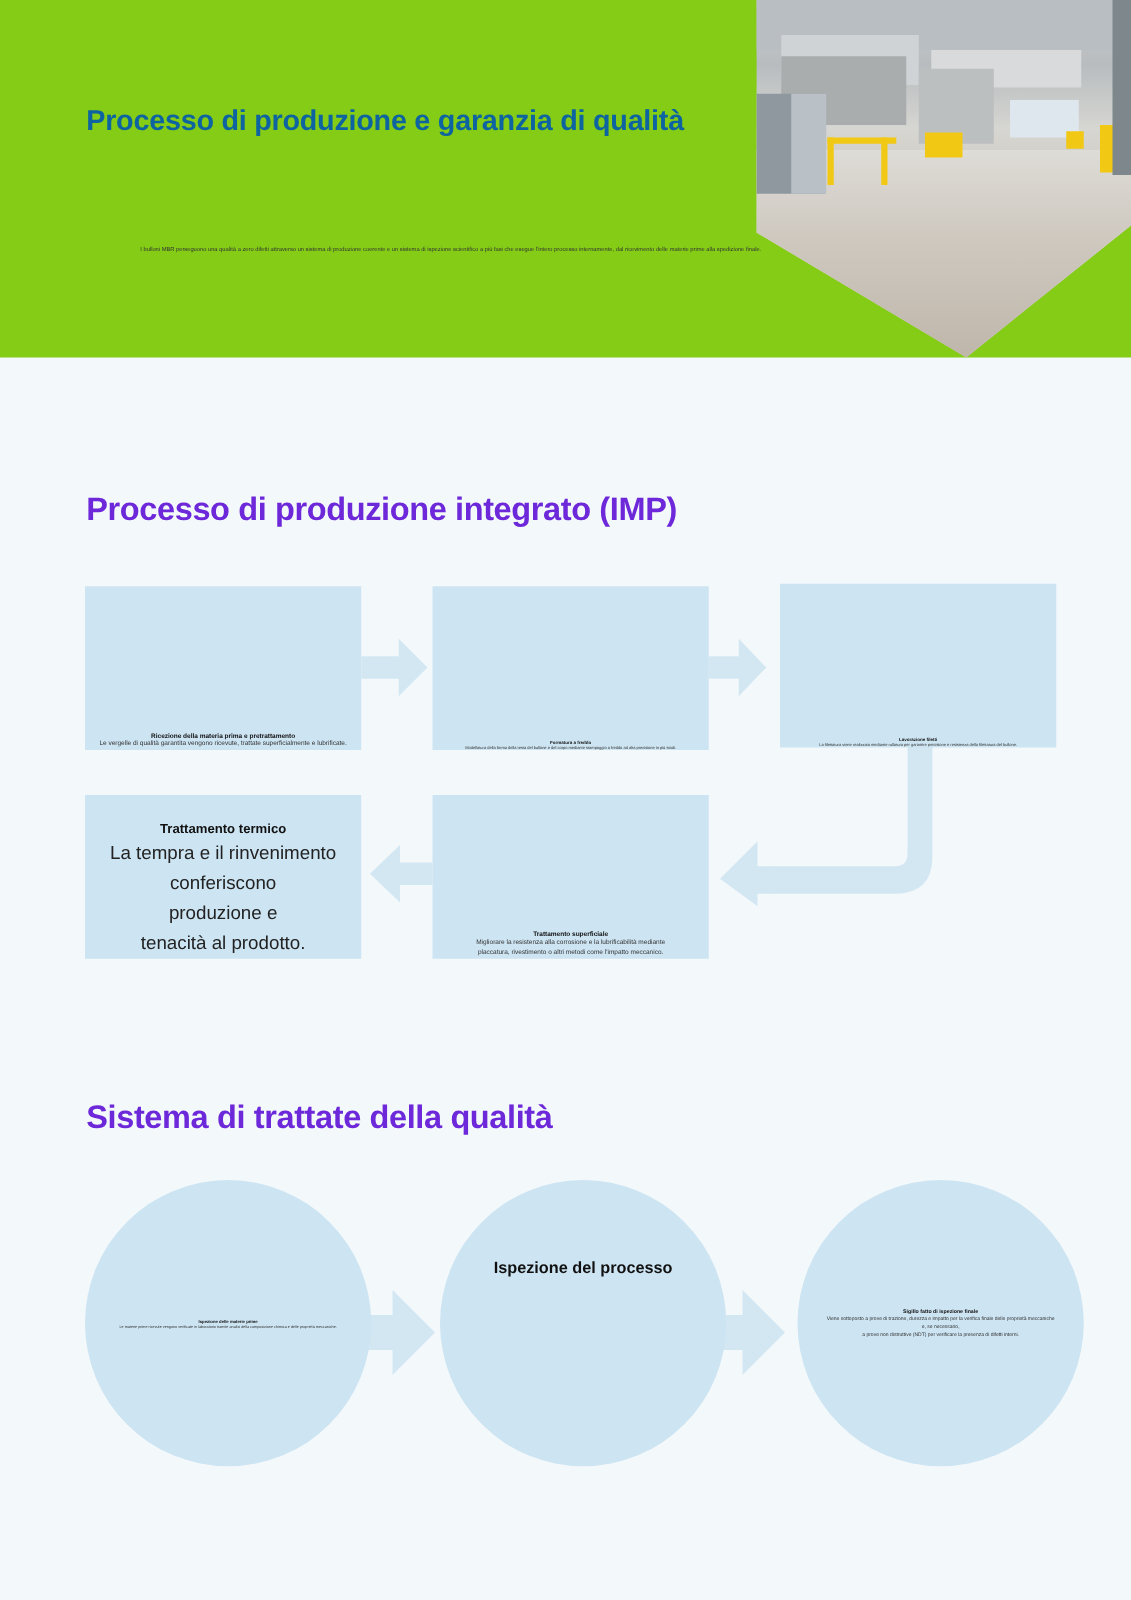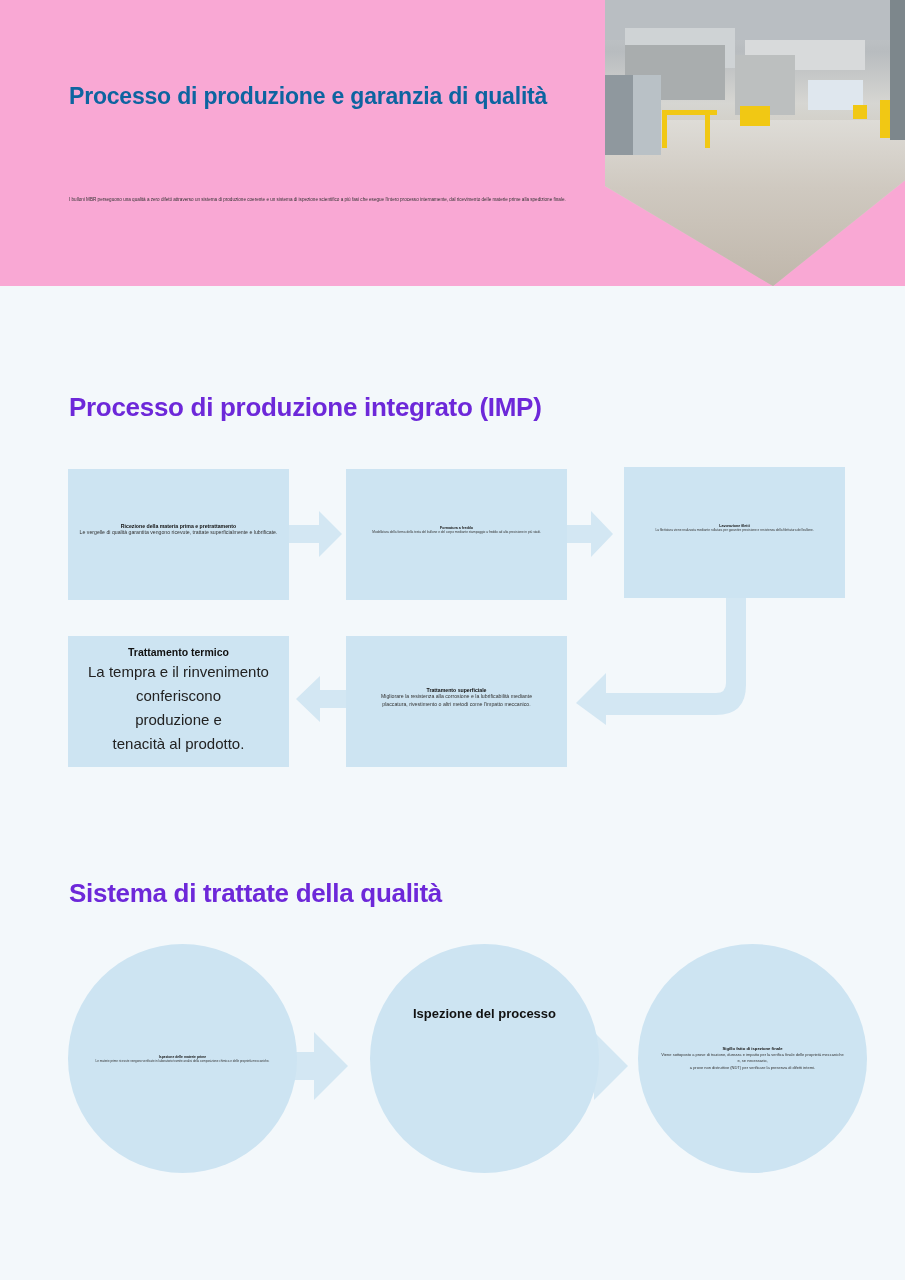--- a/index.html
+++ b/index.html
@@ -12,7 +12,8 @@
     }
     .hero {
       position: absolute; left: 0; top: 0; width: 905px; height: 286px;
-      background: #f9a8d4;
+      background: #84cc16;
+      text-align: right;
     }
     .hero-title {
       position: absolute; left: 69px; top: 83px;

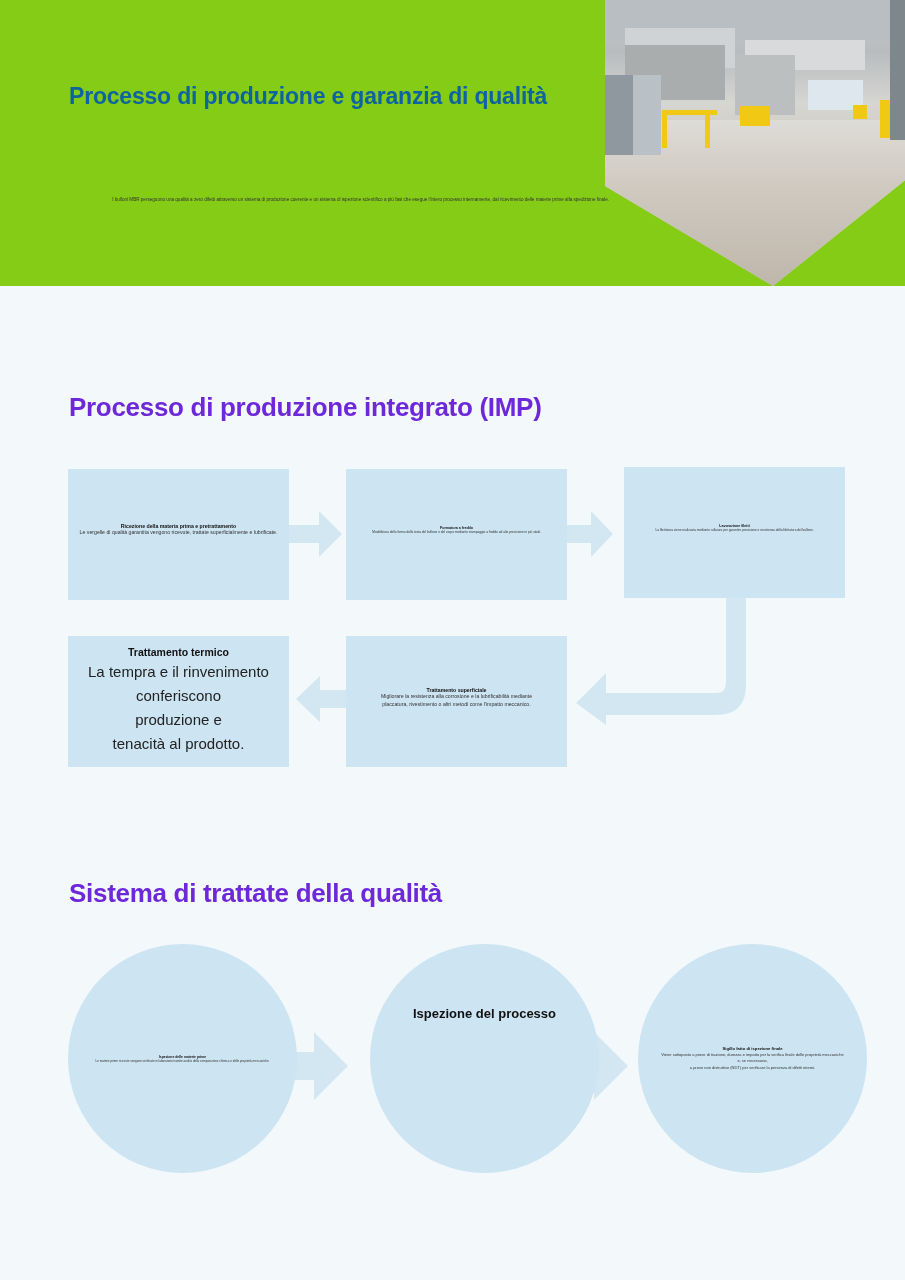--- a/index.html
+++ b/index.html
@@ -50,7 +50,7 @@
     .box {
       position: absolute; width: 221px; height: 131px;
       background: #cde4f2;
-      display: flex; flex-direction: column; align-items: center; justify-content: center;
+      display: flex; flex-direction: column; align-items: center; justify-content: flex-end;
       text-align: center; padding: 0 10px;
     }
     .box .b-title { font-weight: bold; }

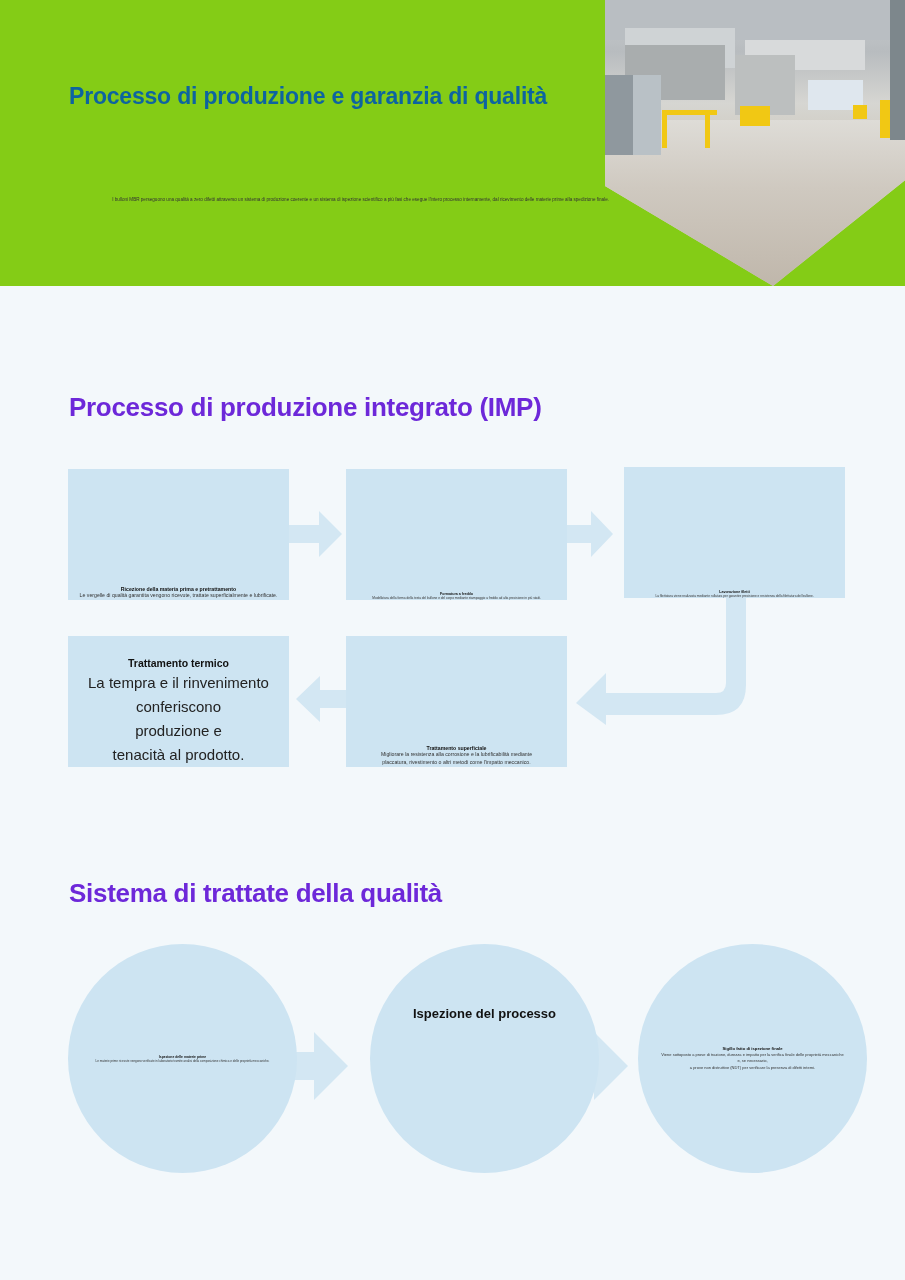--- a/index.html
+++ b/index.html
@@ -175,7 +175,7 @@
   <div class="c-text">Le materie prime ricevute vengono verificate in laboratorio tramite analisi della composizione chimica e delle proprietà meccaniche.</div>
 </div>
 
-<div class="circle big" style="left:370px;top:944px;">
+<div class="circle big" style="left:352px;top:944px;">
   <div class="c-title">Ispezione del processo</div>
 </div>
 

